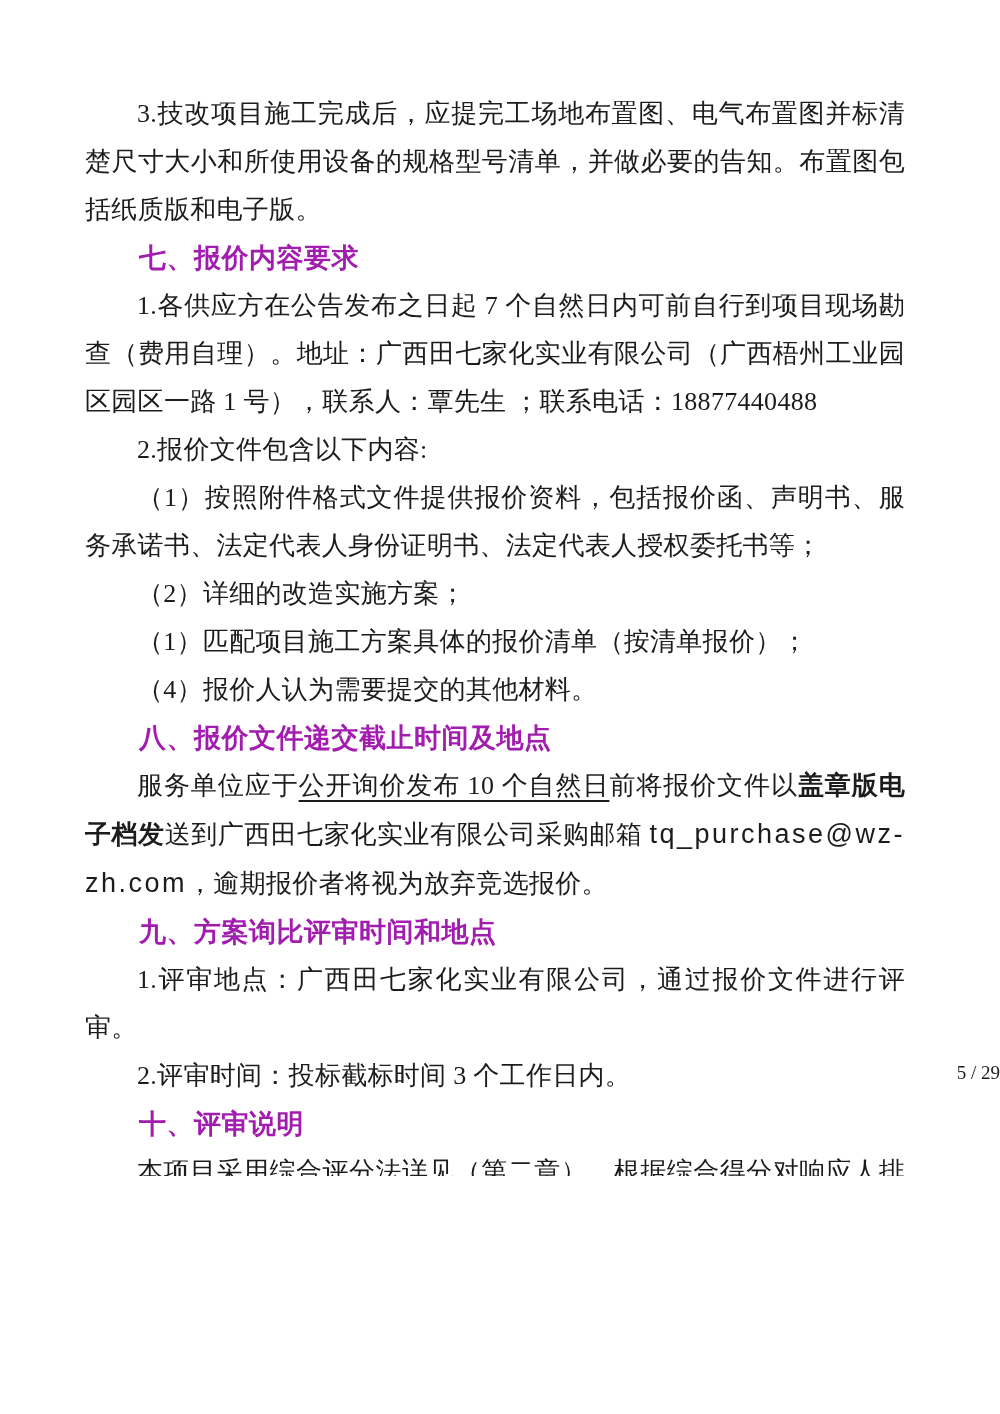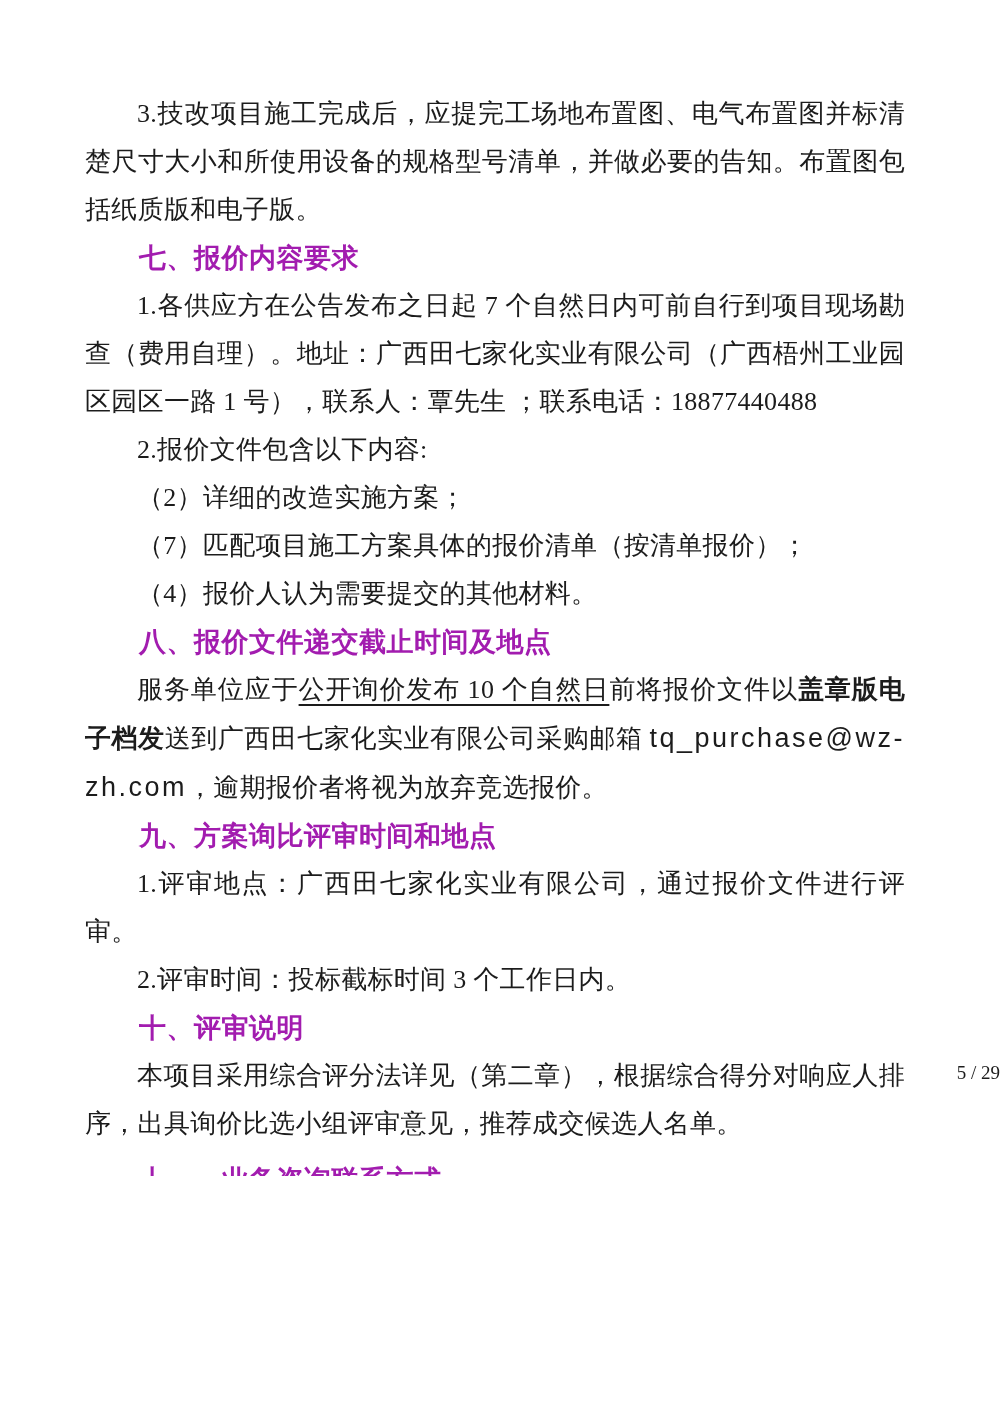--- a/index.html
+++ b/index.html
@@ -65,6 +65,7 @@
 
   <p class="para">2.报价文件包含以下内容:</p>
 
+  <p class="para">（1）按照附件格式文件提供报价资料，包括报价函、声明书、服务承诺书、法定代表人身份证明书、法定代表人授权委托书等；</p>
 
   <p class="para">（2）详细的改造实施方案；</p>
 

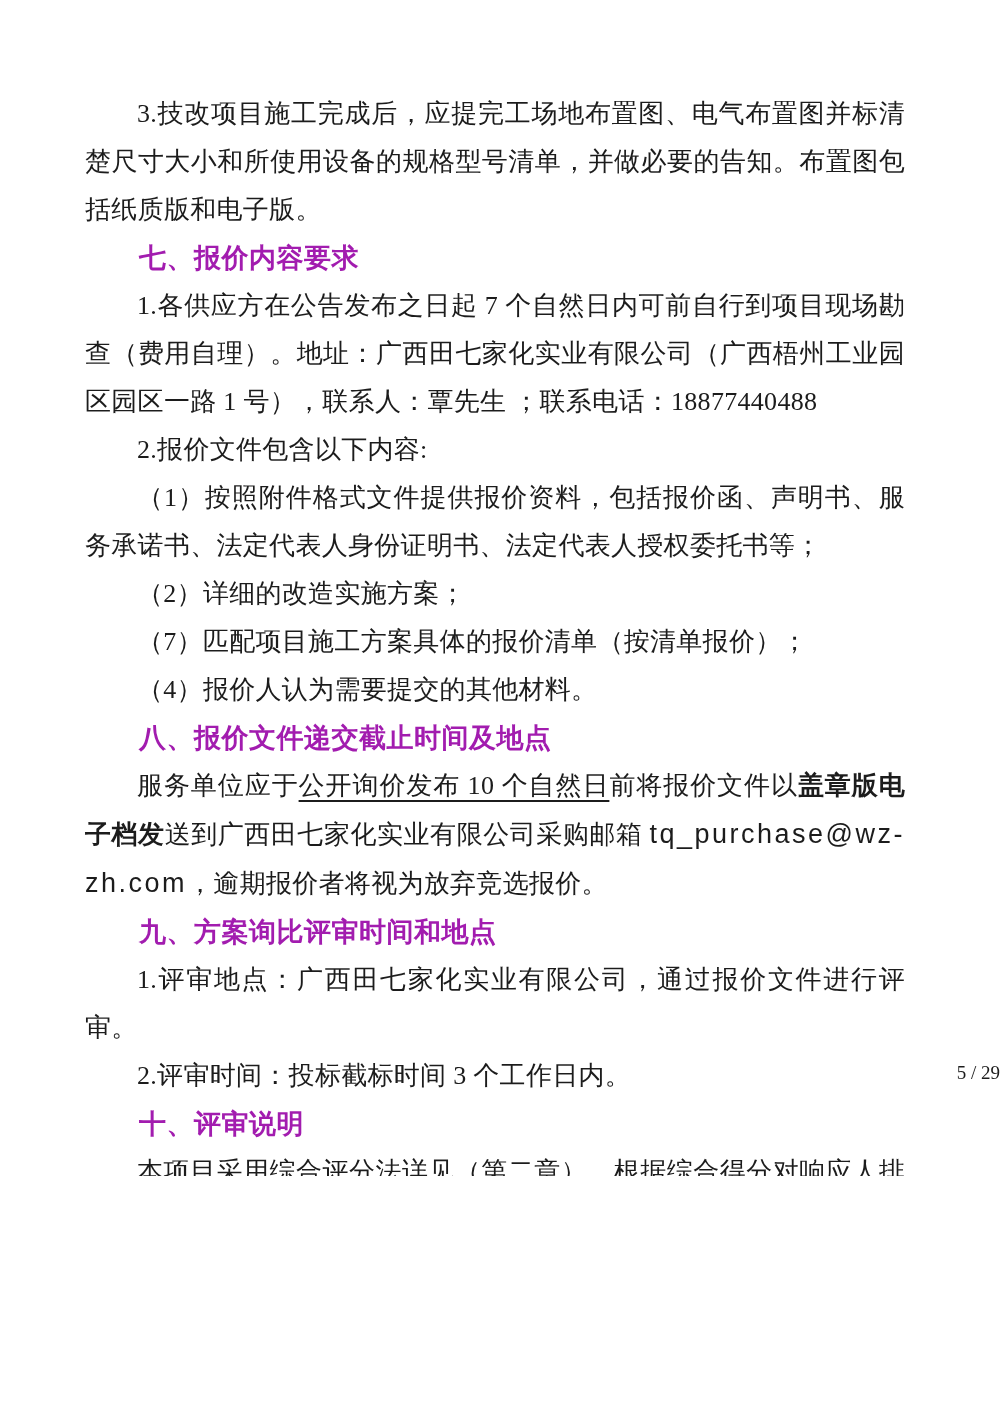--- a/index.html
+++ b/index.html
@@ -69,7 +69,7 @@
 
   <p class="para">（2）详细的改造实施方案；</p>
 
-  <p class="para">（7）匹配项目施工方案具体的报价清单（按清单报价）；</p>
+  <p class="para">（1）匹配项目施工方案具体的报价清单（按清单报价）；</p>
 
   <p class="para">（4）报价人认为需要提交的其他材料。</p>
 

